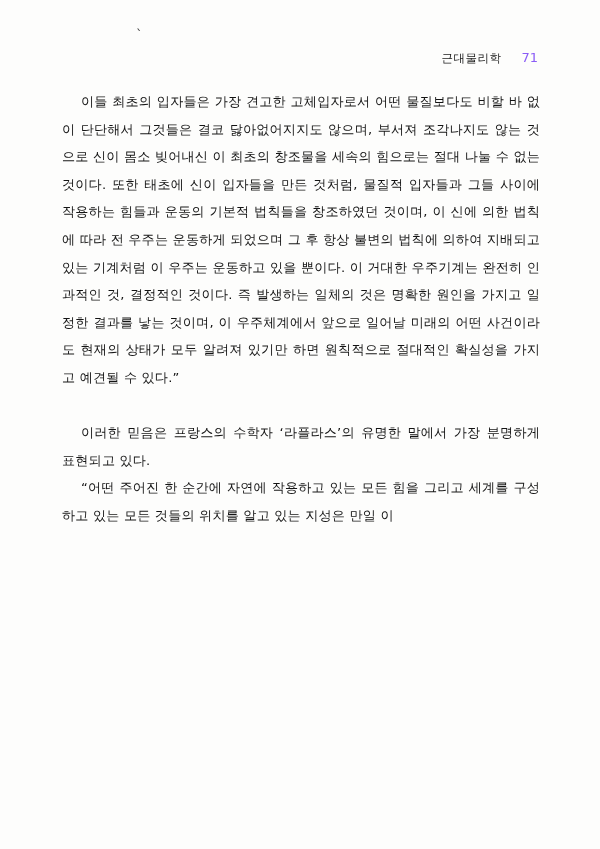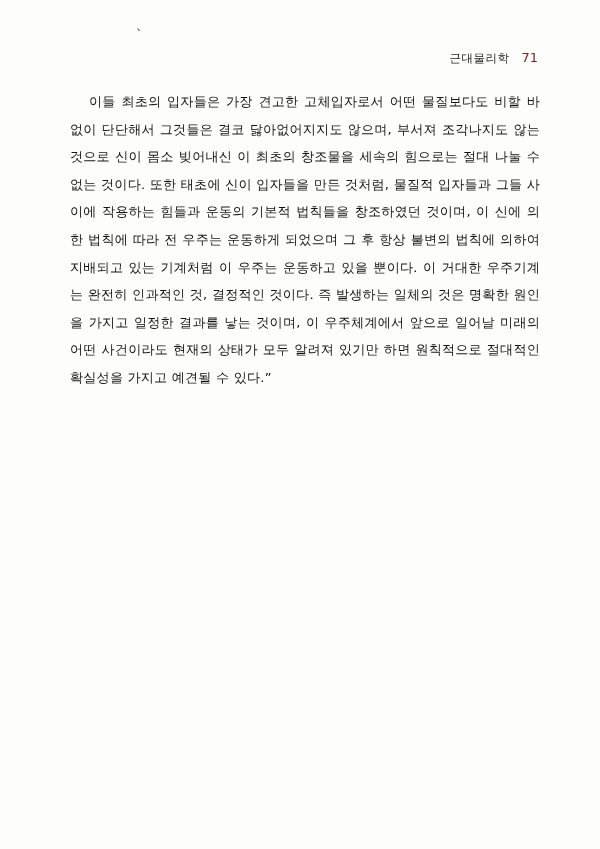--- a/index.html
+++ b/index.html
@@ -39,7 +39,7 @@
     top: 50px;
     display: flex;
     align-items: baseline;
-    gap: 12px;
+    gap: 20px;
   }
   .header .chapter-title {
     font-size: 11.5px;

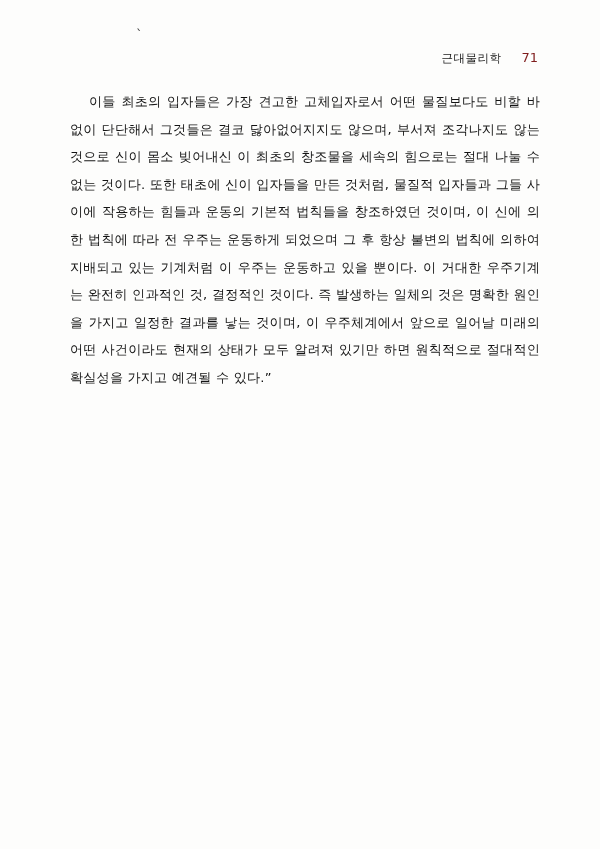--- a/index.html
+++ b/index.html
@@ -48,7 +48,7 @@
   }
   .header .page-number {
     font-size: 13px;
-    color: #7f1d1d;
+    color: #8b5cf6;
   }
   .body-text {
     position: absolute;

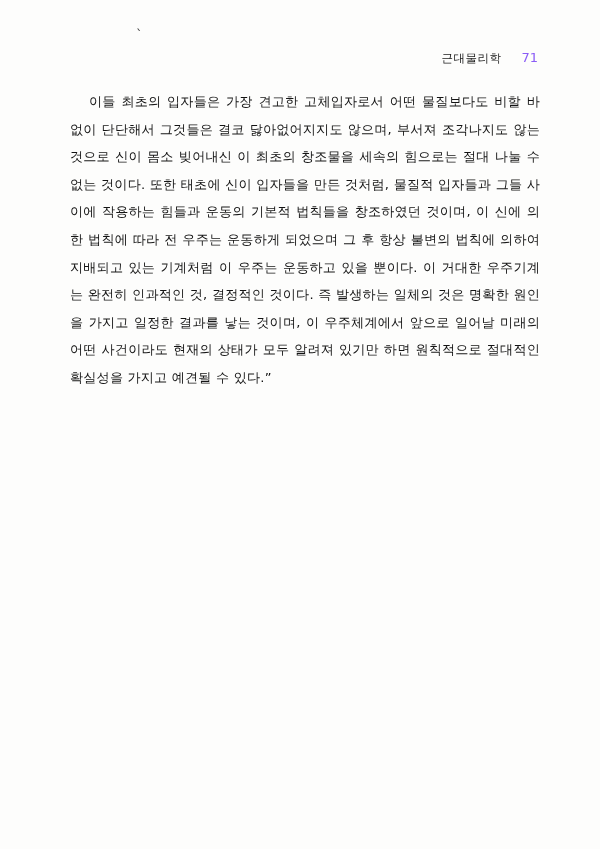--- a/index.html
+++ b/index.html
@@ -63,7 +63,7 @@
     letter-spacing: 0.2px;
   }
   .para {
-    margin: 0 0 0 8px;
+    margin: 0 0 0 0;
     text-indent: 19px;
     text-align: justify;
   }

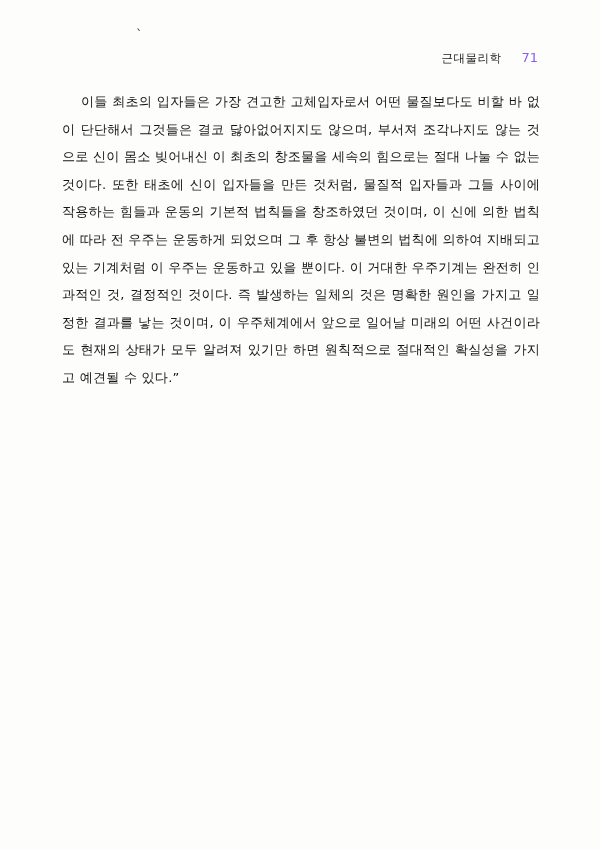--- a/index.html
+++ b/index.html
@@ -85,6 +85,7 @@
 
   <div class="body-text">
     <p class="para">이들 최초의 입자들은 가장 견고한 고체입자로서 어떤 물질보다도 비할 바 없이 단단해서 그것들은 결코 닳아없어지지도 않으며, 부서져 조각나지도 않는 것으로 신이 몸소 빚어내신 이 최초의 창조물을 세속의 힘으로는 절대 나눌 수 없는 것이다. 또한 태초에 신이 입자들을 만든 것처럼, 물질적 입자들과 그들 사이에 작용하는 힘들과 운동의 기본적 법칙들을 창조하였던 것이며, 이 신에 의한 법칙에 따라 전 우주는 운동하게 되었으며 그 후 항상 불변의 법칙에 의하여 지배되고 있는 기계처럼 이 우주는 운동하고 있을 뿐이다. 이 거대한 우주기계는 완전히 인과적인 것, 결정적인 것이다. 즉 발생하는 일체의 것은 명확한 원인을 가지고 일정한 결과를 낳는 것이며, 이 우주체계에서 앞으로 일어날 미래의 어떤 사건이라도 현재의 상태가 모두 알려져 있기만 하면 원칙적으로 절대적인 확실성을 가지고 예견될 수 있다.”</p>
+    <p class="para gap-before">이러한 믿음은 프랑스의 수학자 ‘라플라스’의 유명한 말에서 가장 분명하게 표현되고 있다.</p>
   </div>
 
 </div>

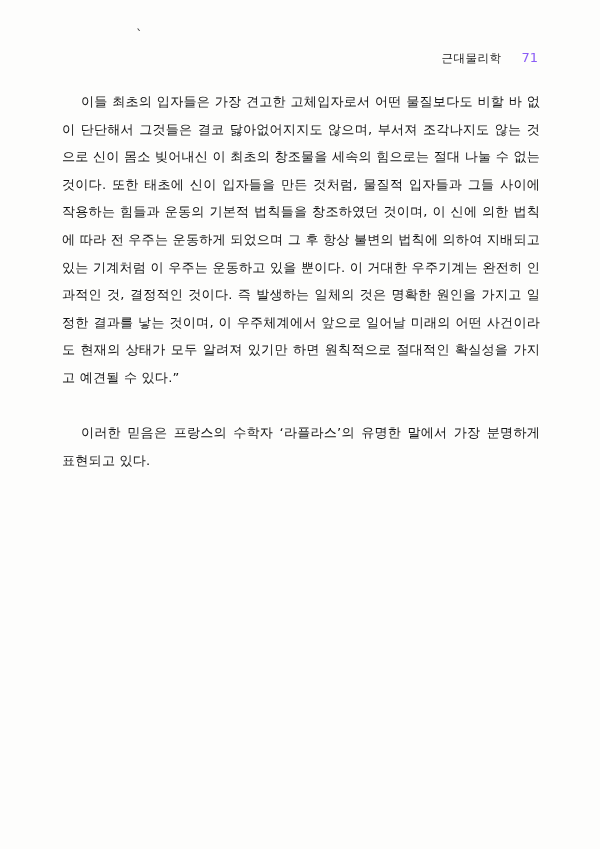--- a/index.html
+++ b/index.html
@@ -86,6 +86,7 @@
   <div class="body-text">
     <p class="para">이들 최초의 입자들은 가장 견고한 고체입자로서 어떤 물질보다도 비할 바 없이 단단해서 그것들은 결코 닳아없어지지도 않으며, 부서져 조각나지도 않는 것으로 신이 몸소 빚어내신 이 최초의 창조물을 세속의 힘으로는 절대 나눌 수 없는 것이다. 또한 태초에 신이 입자들을 만든 것처럼, 물질적 입자들과 그들 사이에 작용하는 힘들과 운동의 기본적 법칙들을 창조하였던 것이며, 이 신에 의한 법칙에 따라 전 우주는 운동하게 되었으며 그 후 항상 불변의 법칙에 의하여 지배되고 있는 기계처럼 이 우주는 운동하고 있을 뿐이다. 이 거대한 우주기계는 완전히 인과적인 것, 결정적인 것이다. 즉 발생하는 일체의 것은 명확한 원인을 가지고 일정한 결과를 낳는 것이며, 이 우주체계에서 앞으로 일어날 미래의 어떤 사건이라도 현재의 상태가 모두 알려져 있기만 하면 원칙적으로 절대적인 확실성을 가지고 예견될 수 있다.”</p>
     <p class="para gap-before">이러한 믿음은 프랑스의 수학자 ‘라플라스’의 유명한 말에서 가장 분명하게 표현되고 있다.</p>
+    <p class="para">“어떤 주어진 한 순간에 자연에 작용하고 있는 모든 힘을 그리고 세계를 구성하고 있는 모든 것들의 위치를 알고 있는 지성은 만일 이</p>
   </div>
 
 </div>

